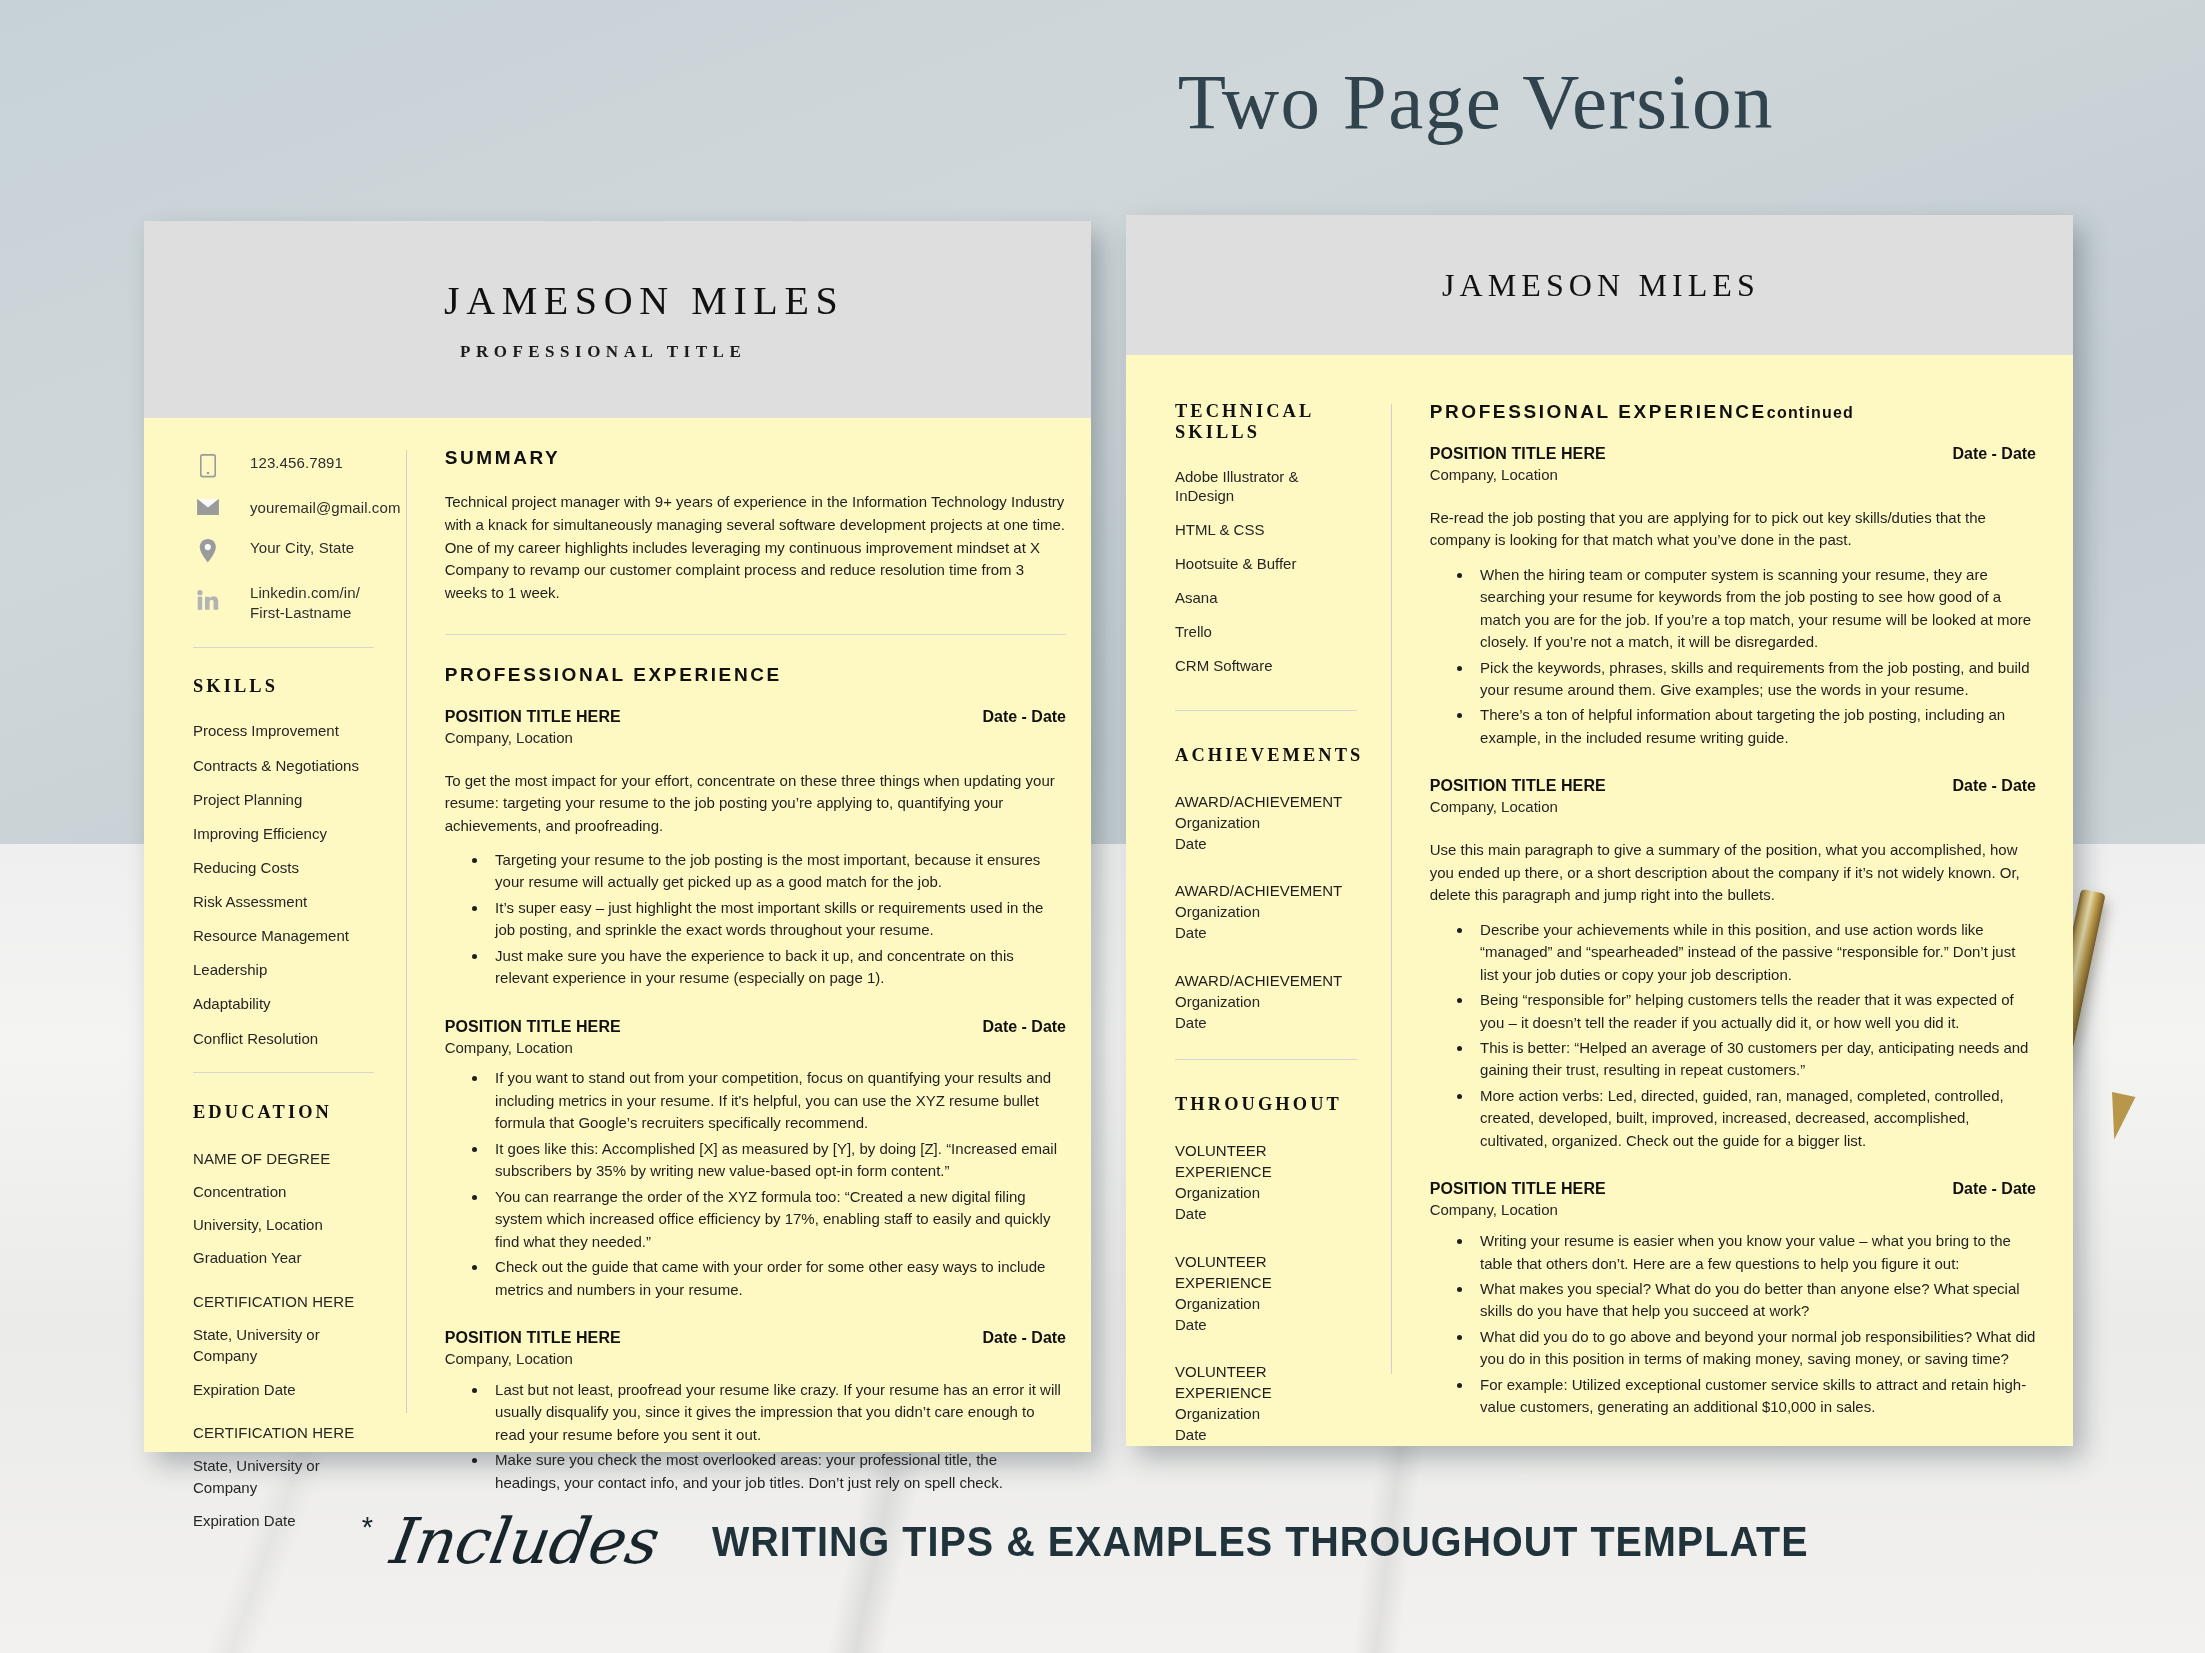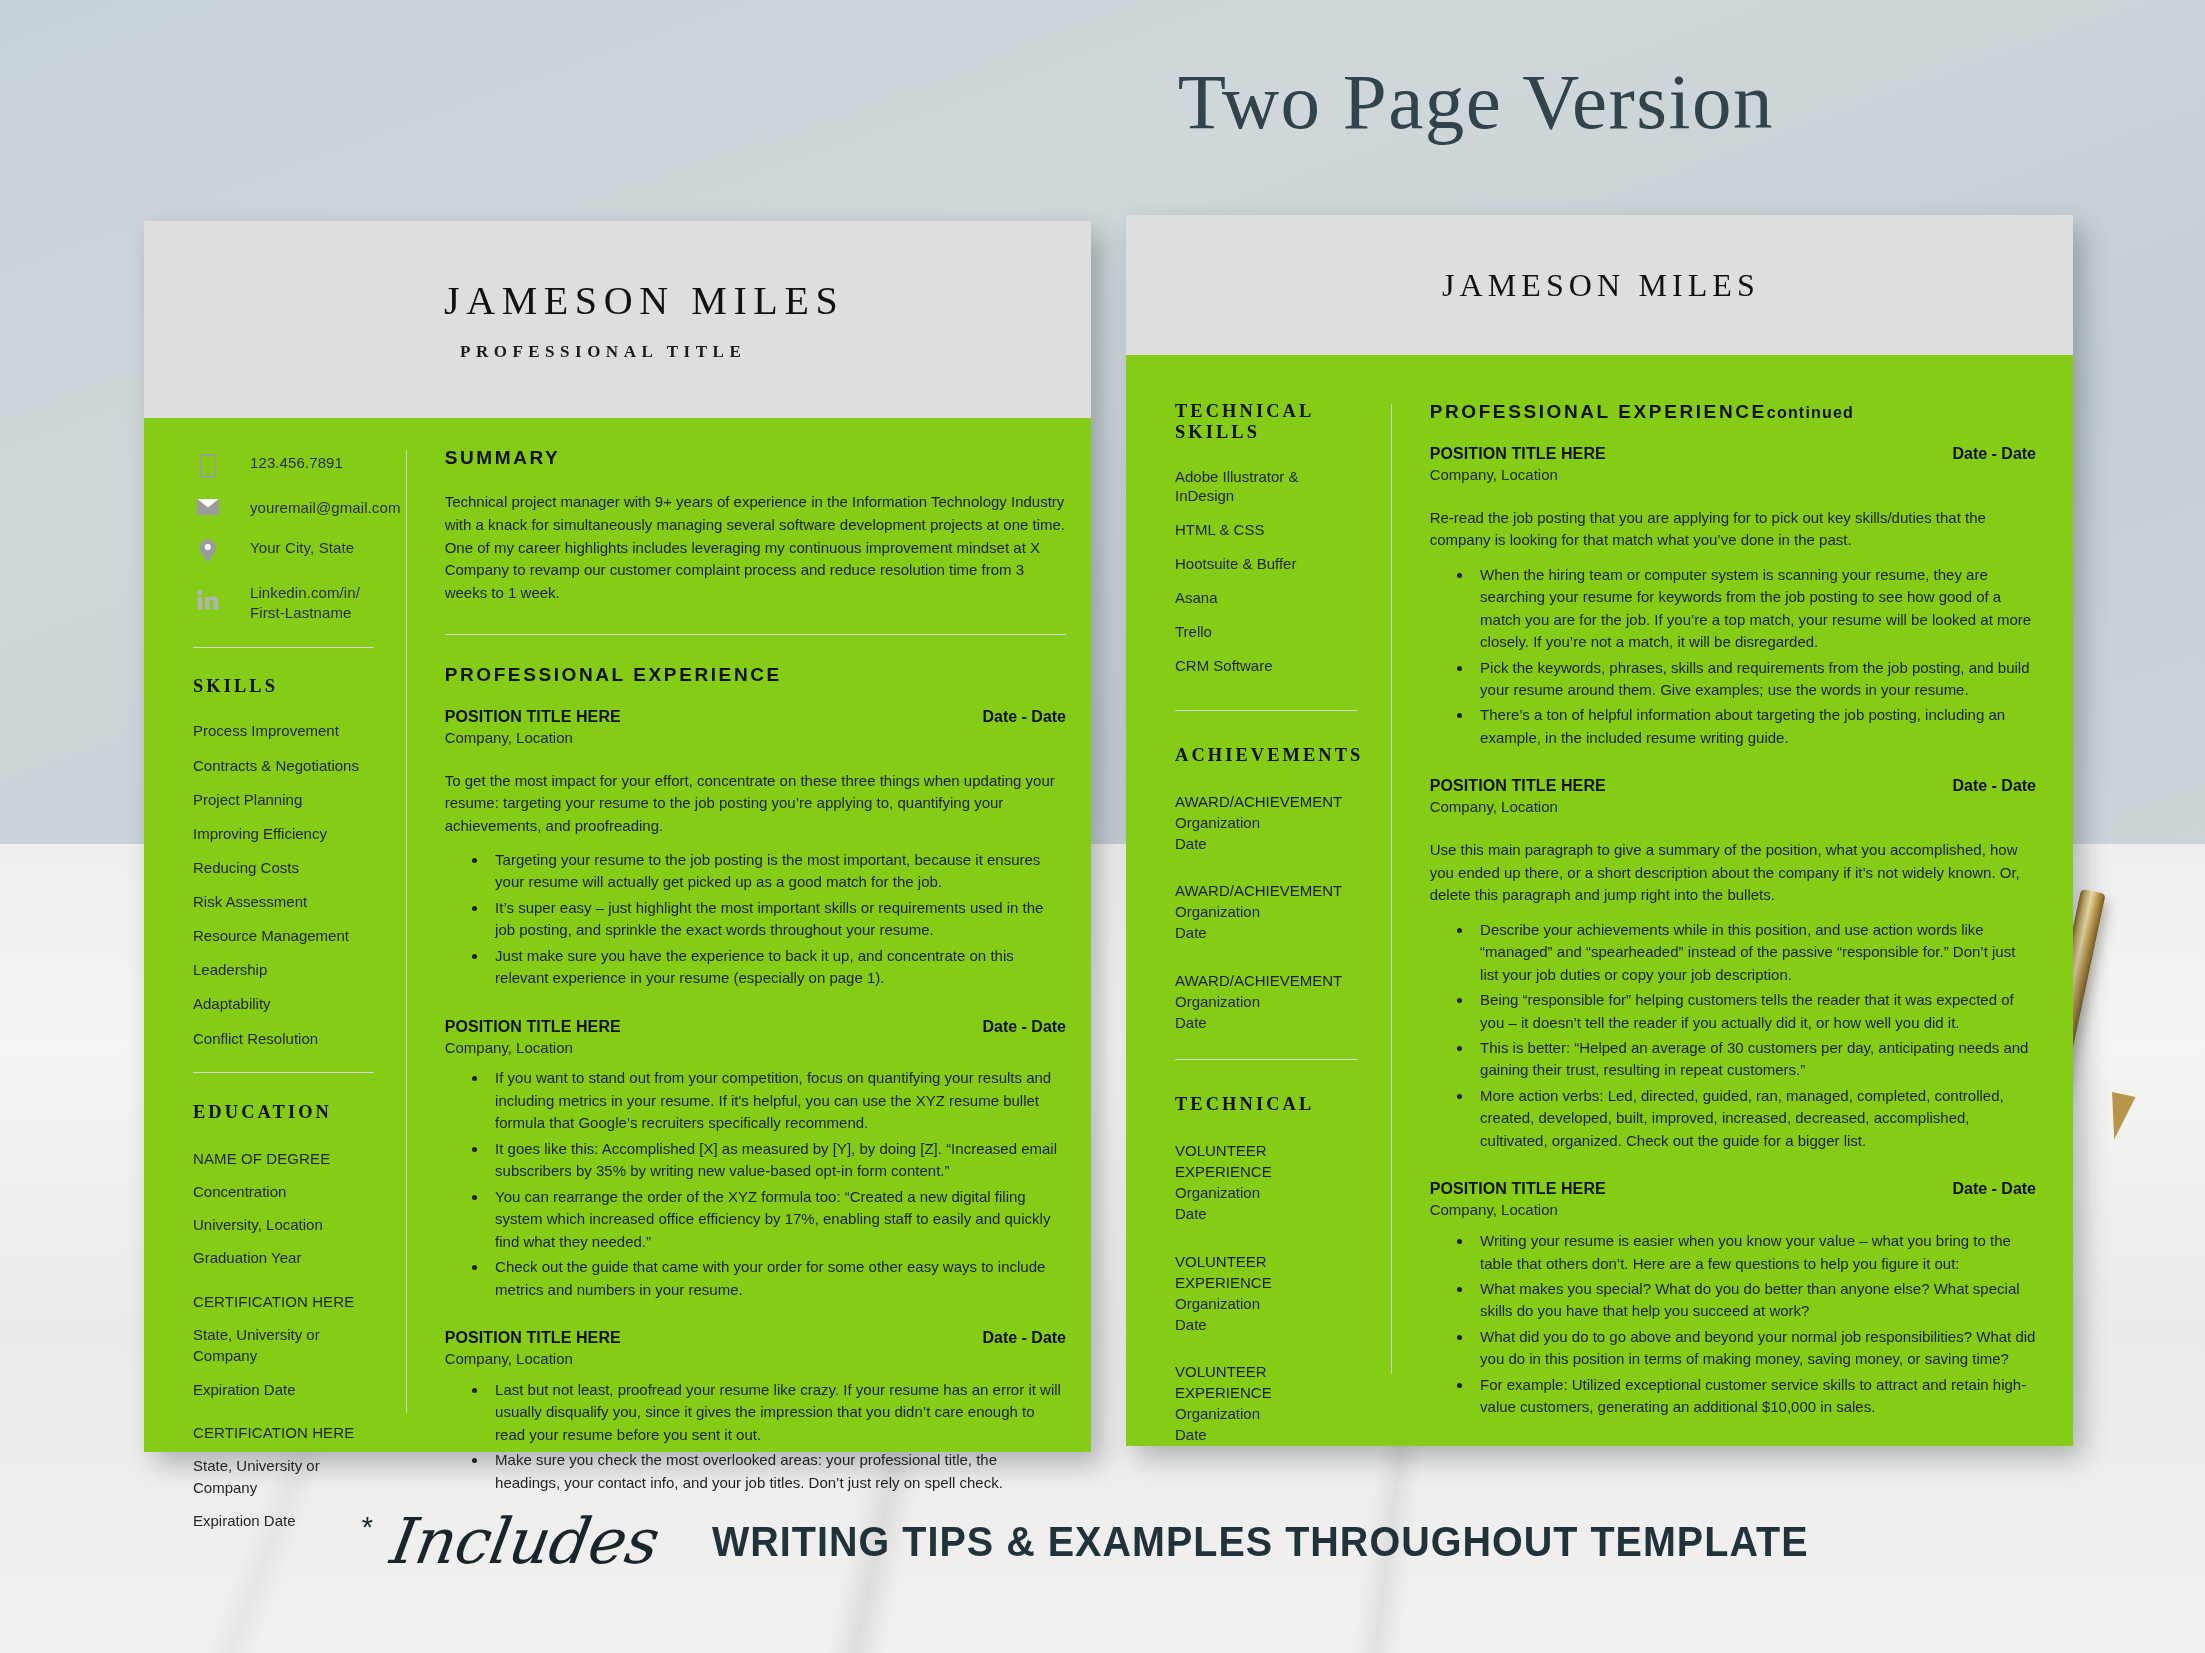--- a/index.html
+++ b/index.html
@@ -39,7 +39,7 @@
 
   
   .page {
-    position: absolute; background: #84cc16;
+    position: absolute; background: #fef9c3;
     box-shadow: 10.3px 11.8px 25px rgba(40,55,62,.33);
   }
   #page1 { left: 144px; top: 221px; width: 947px; height: 1231px; }

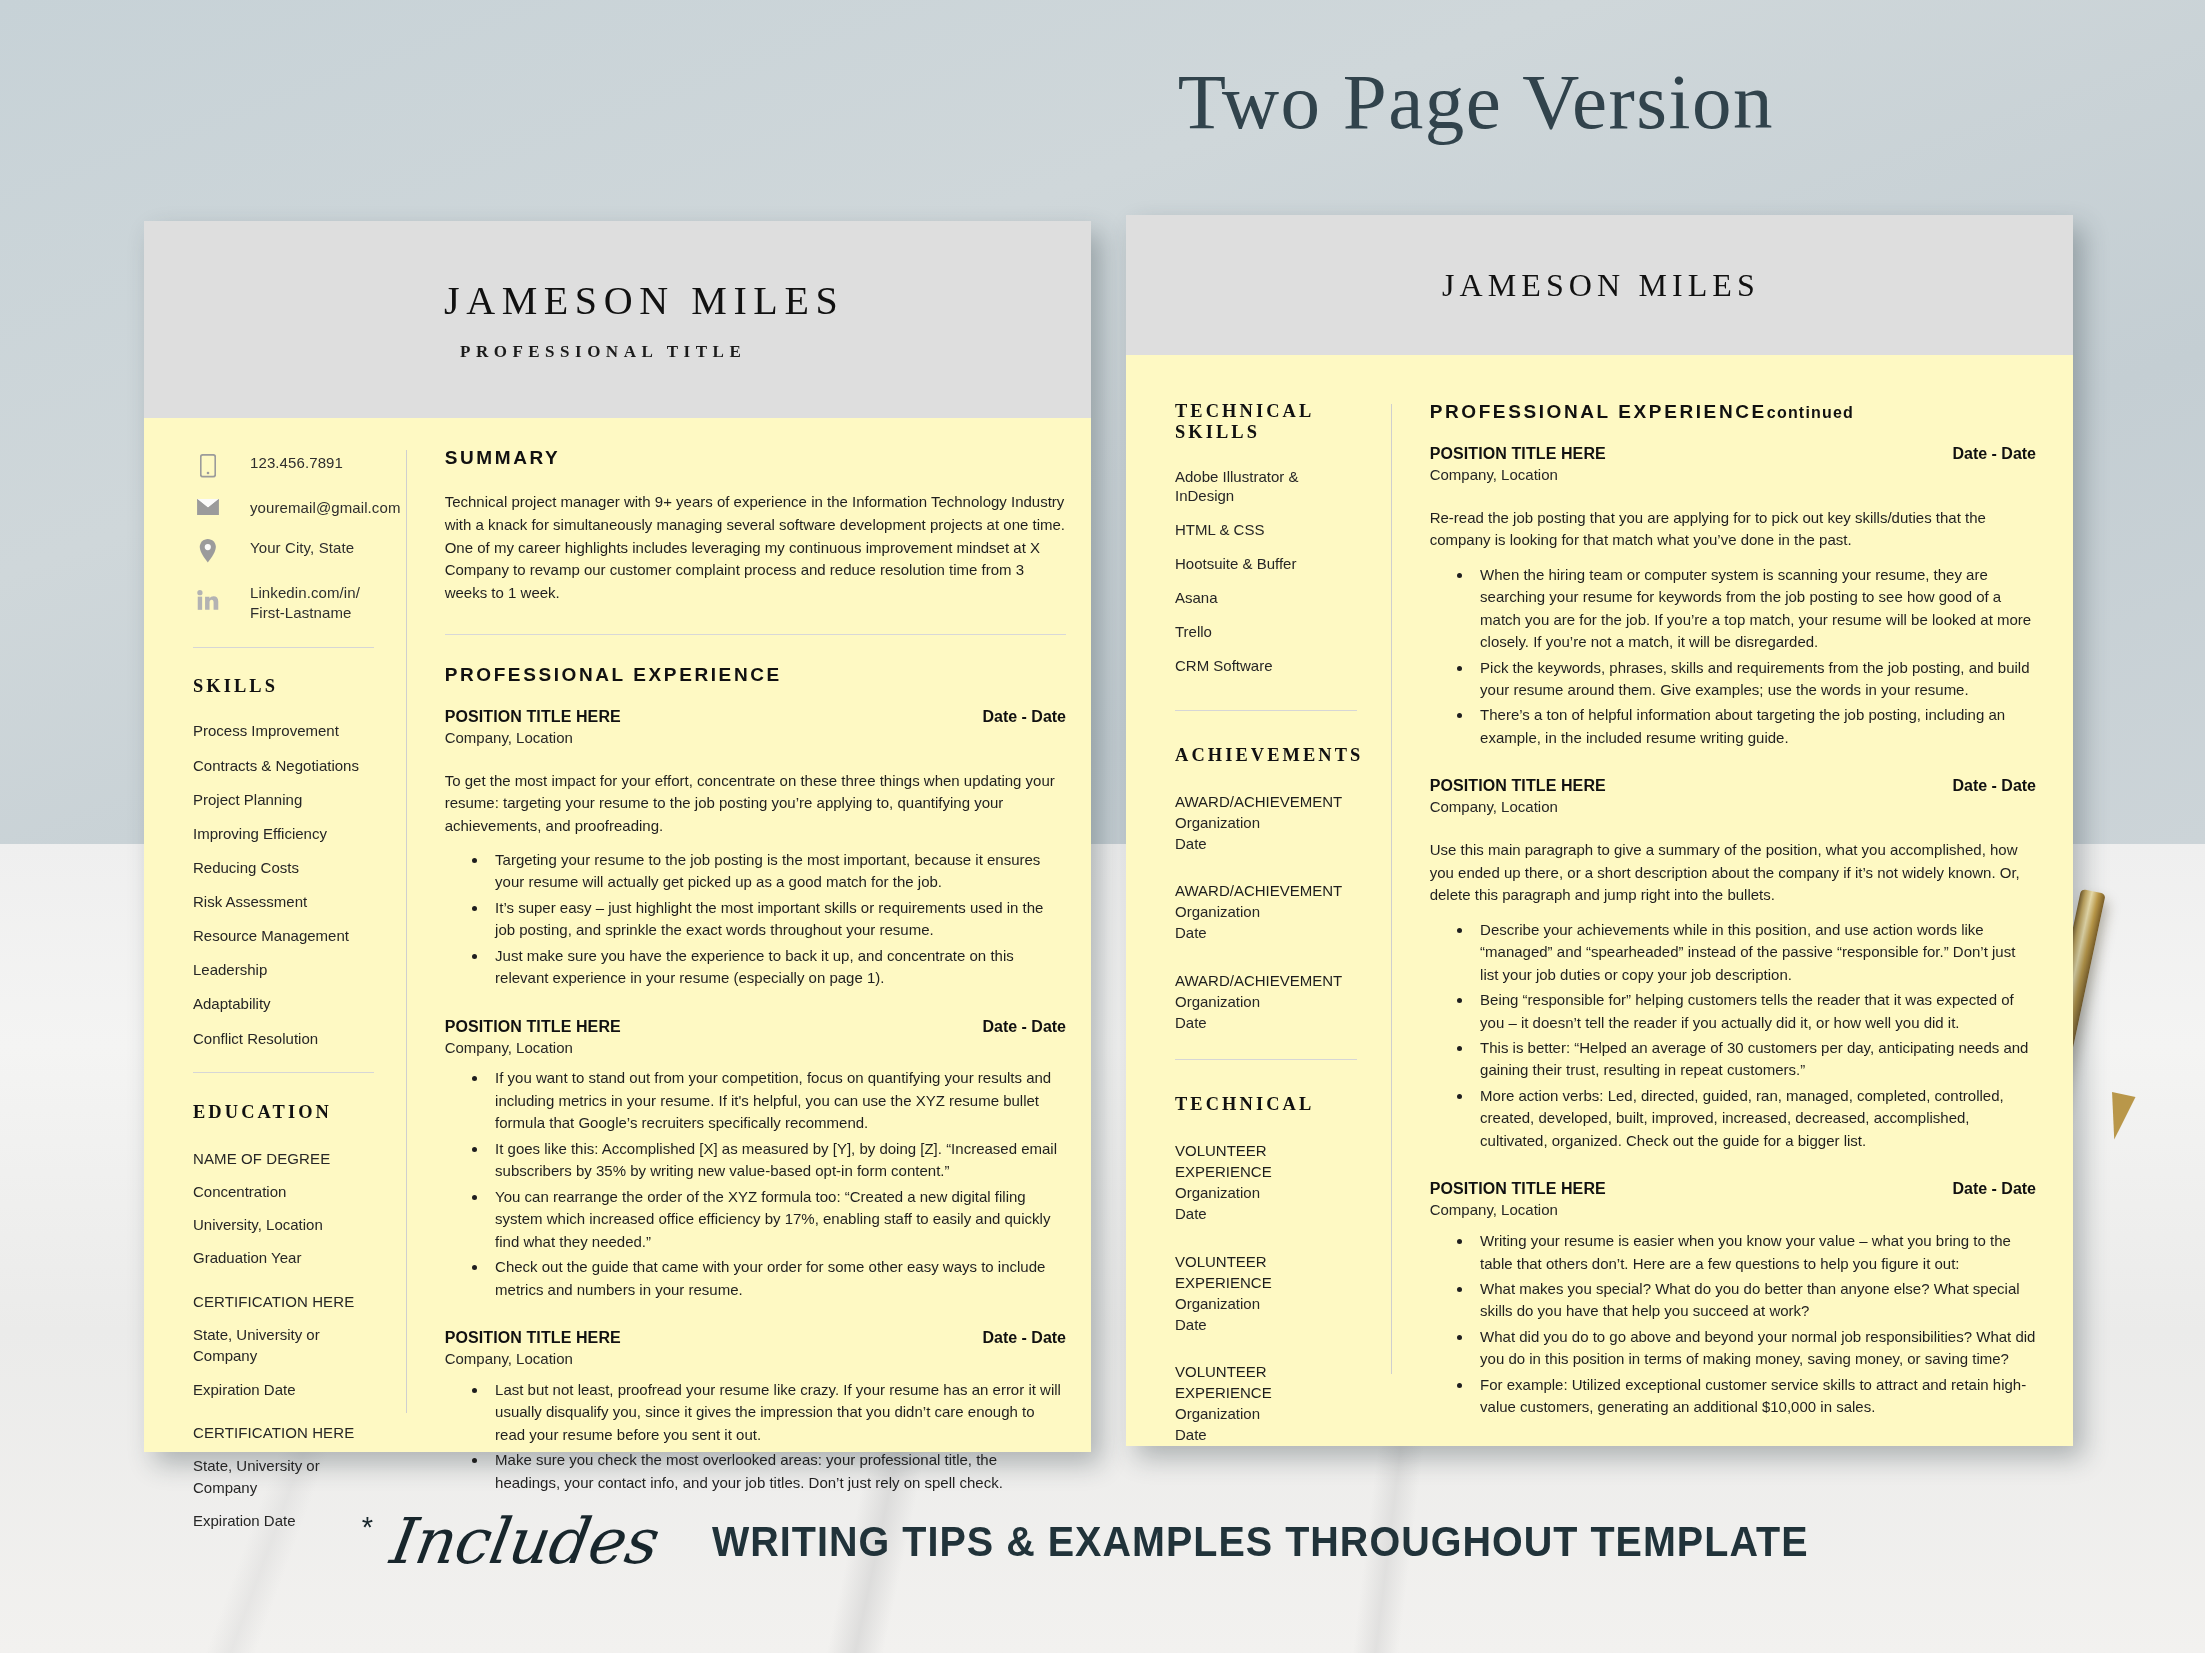--- a/index.html
+++ b/index.html
@@ -357,7 +357,7 @@
       <div class="side-rule" style="margin:17.6px 0 34px 0;"></div>
 
       <div>
-        <div class="side-head">TECHNICAL</div>
+        <div class="side-head">THROUGHOUT</div>
         <div class="entry-block">
           <div class="entry-title">VOLUNTEER EXPERIENCE</div>
           <div class="entry-sub">Organization</div>

